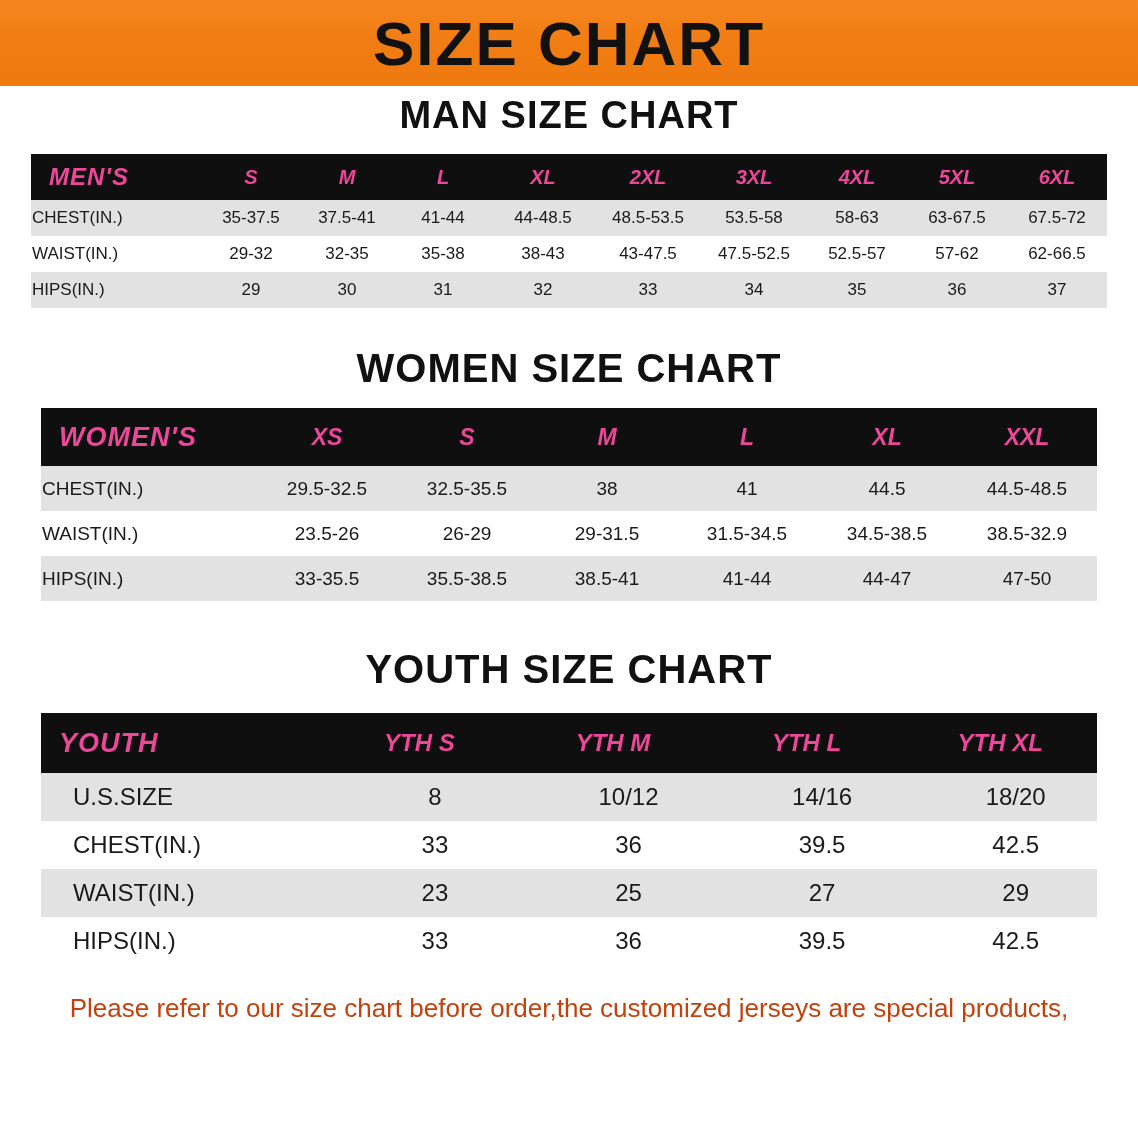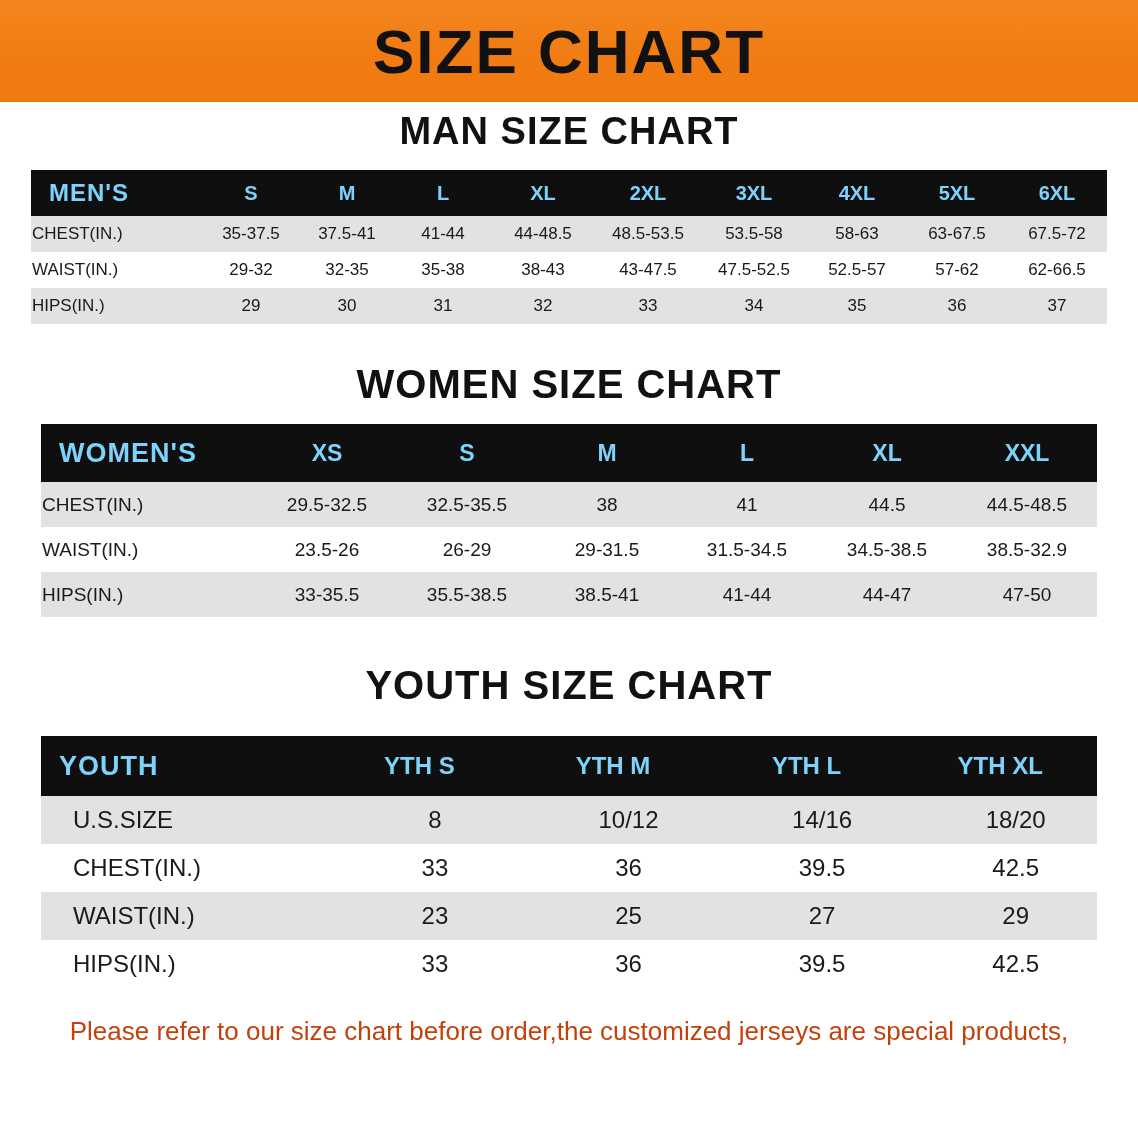--- a/index.html
+++ b/index.html
@@ -24,7 +24,7 @@
   
   .banner {
     width: 100%;
-    height: 102px;
+    height: 86px;
     background: linear-gradient(180deg, #f5861f 0%, #f07c12 55%, #ee7a10 100%);
     display: flex;
     align-items: center;

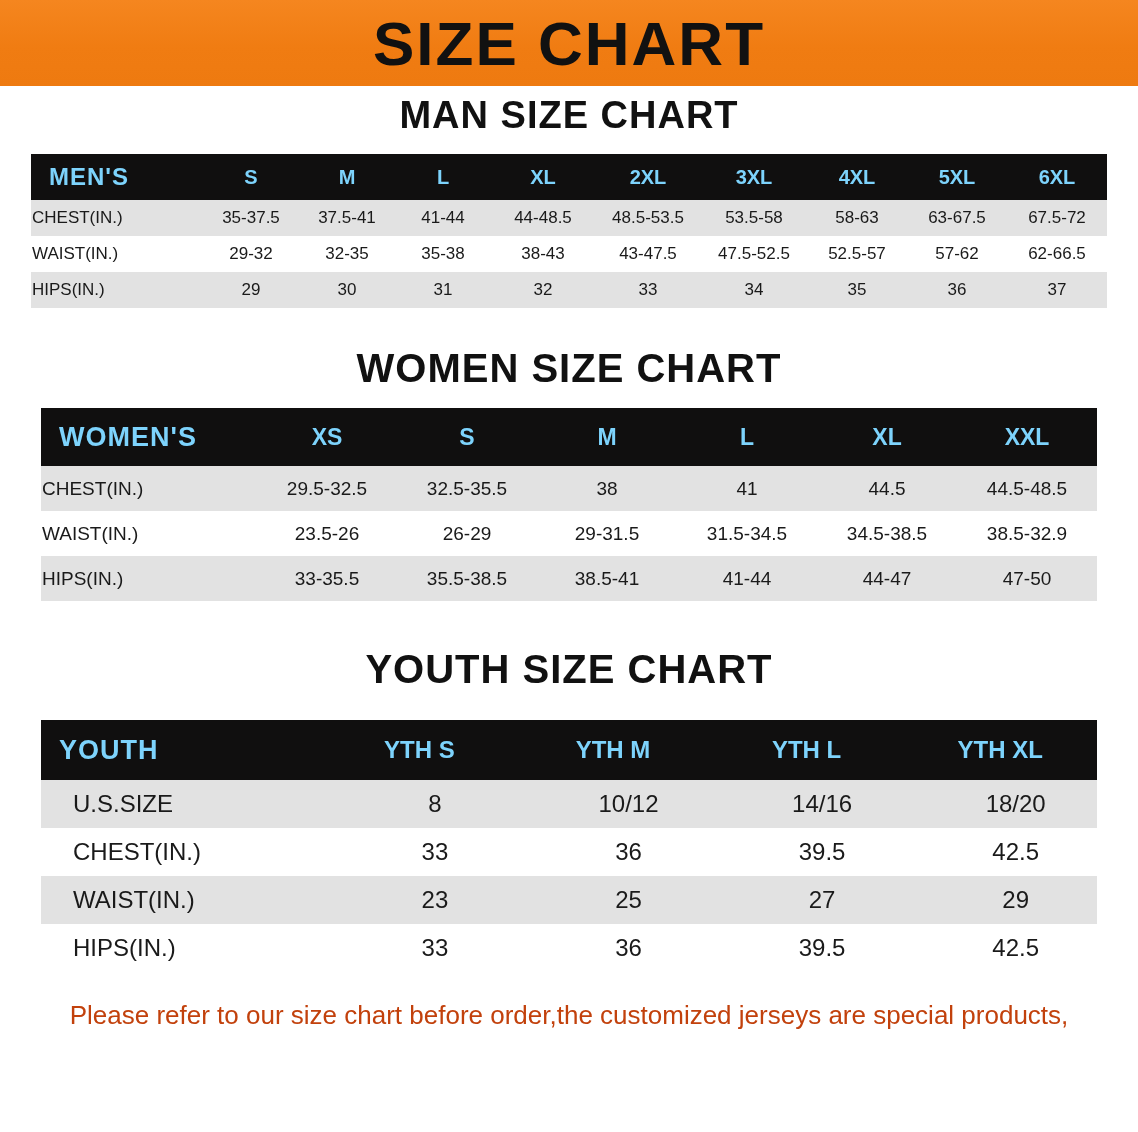--- a/index.html
+++ b/index.html
@@ -74,10 +74,11 @@
   }
   .tbl thead th {
     background: #100f0f;
-    color: #7dd3fc;
+    color: #ec4899;
     font-weight: bold;
     text-align: center;
     white-space: nowrap;
+    font-style: italic;
   }
   .tbl thead th.rowlabel {
     text-align: left;

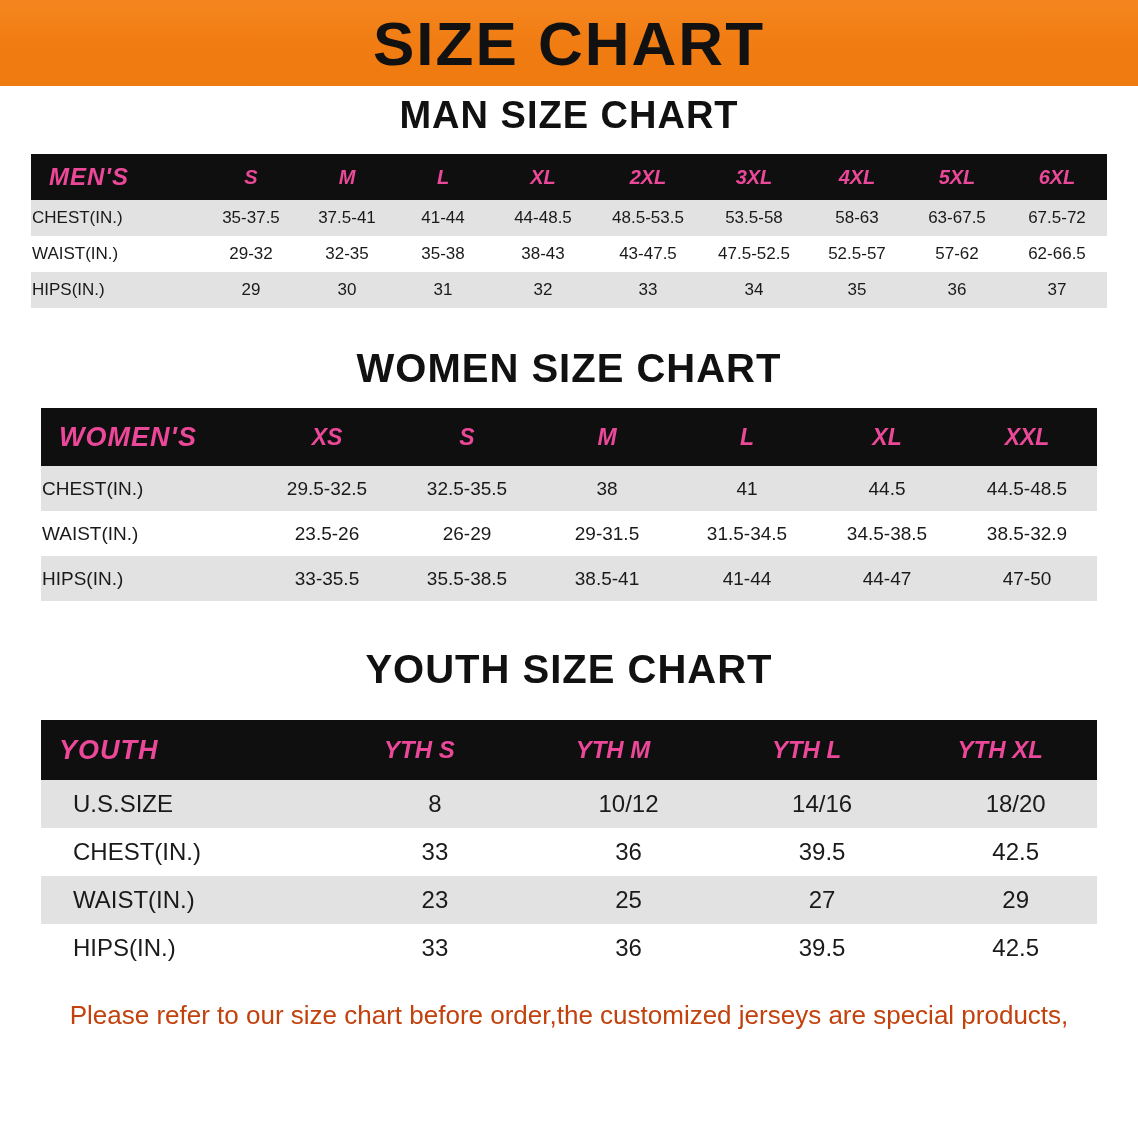--- a/index.html
+++ b/index.html
@@ -111,7 +111,7 @@
   #women-table tbody td { height: 43px; font-size: 19px; }
 
   
-  #youth-table { width: 1056px; margin-top: 31px; }
+  #youth-table { width: 1056px; margin-top: 24px; }
   #youth-table thead th { height: 58px; font-size: 24px; }
   #youth-table thead th.rowlabel { font-size: 27px; }
   #youth-table tbody td { height: 46px; font-size: 24px; padding-left: 32px; }

